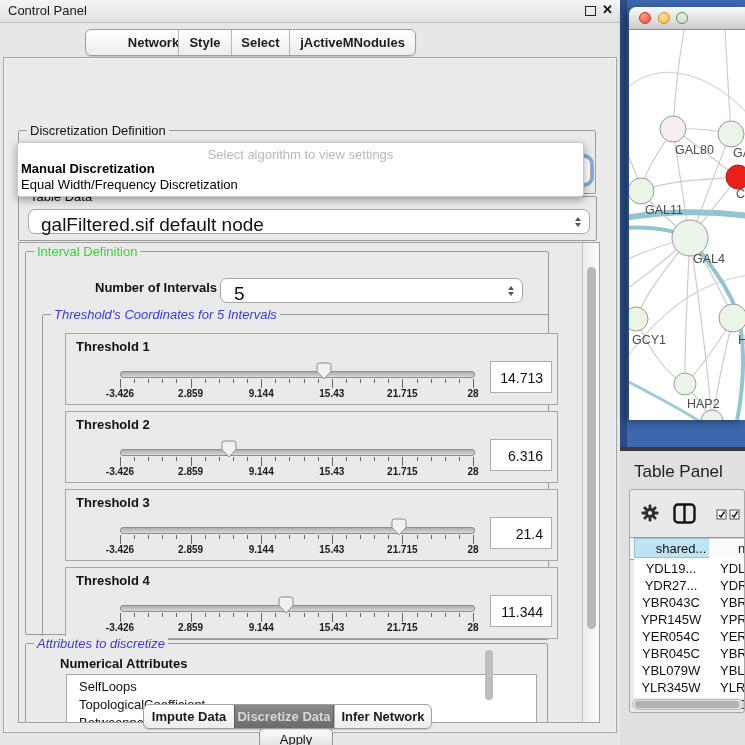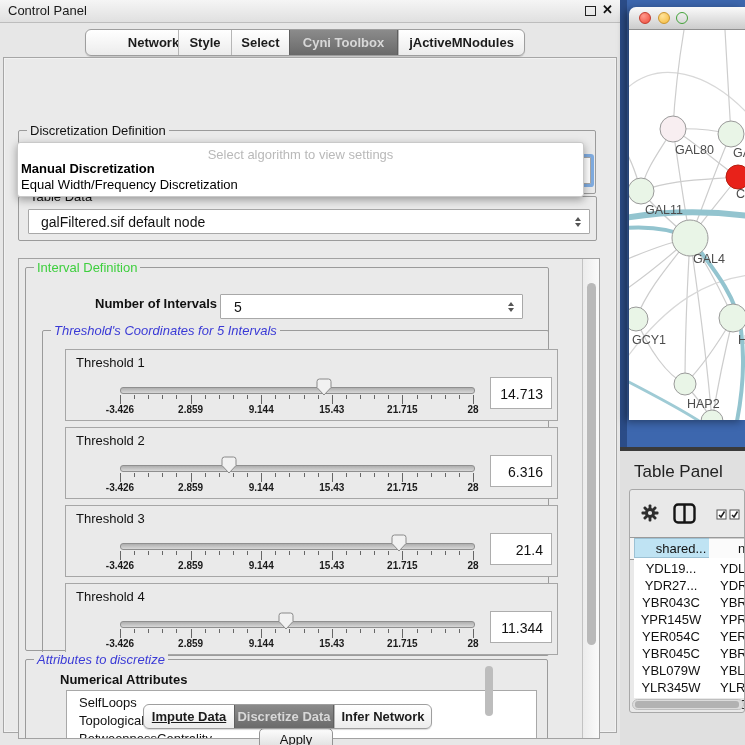--- a/index.html
+++ b/index.html
@@ -141,9 +141,6 @@
         </div>
         <div class="tab sep" style="width: 58px;">
           <span>Select</span>
-        </div>
-        <div class="tab sel" style="width: 109px;">
-          <span>Cyni Toolbox</span>
         </div>
         <div class="tab sep" style="width: 126px;">
           <span>jActiveMNodules</span>

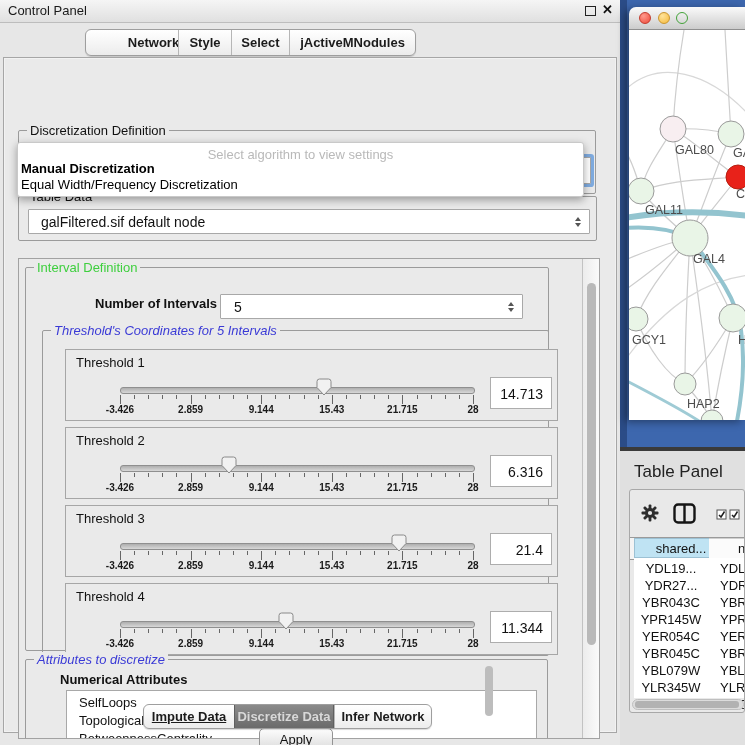--- a/index.html
+++ b/index.html
@@ -35,8 +35,8 @@
   .g-alg{left:14px;top:72px;width:578px;height:64px;}
   .g-td{left:14px;top:138px;width:579px;height:45px;}
 
-  .combo{position:absolute;background:#fff;border:1px solid #a8a8a8;border-radius:1px;box-sizing:border-box;
-     font-size:14px;color:#111;}
+  .combo{position:absolute;background:#fff;border:1px solid #a8a8a8;border-radius:7px;box-sizing:border-box;
+     font-size:19px;color:#111;}
   .combo-alg{left:24px;top:99px;width:563px;height:27px;z-index:5;
      box-shadow:0 0 0 3px rgba(100,155,220,.8);}
   .combo-td{left:24px;top:151px;width:562px;height:25px;}

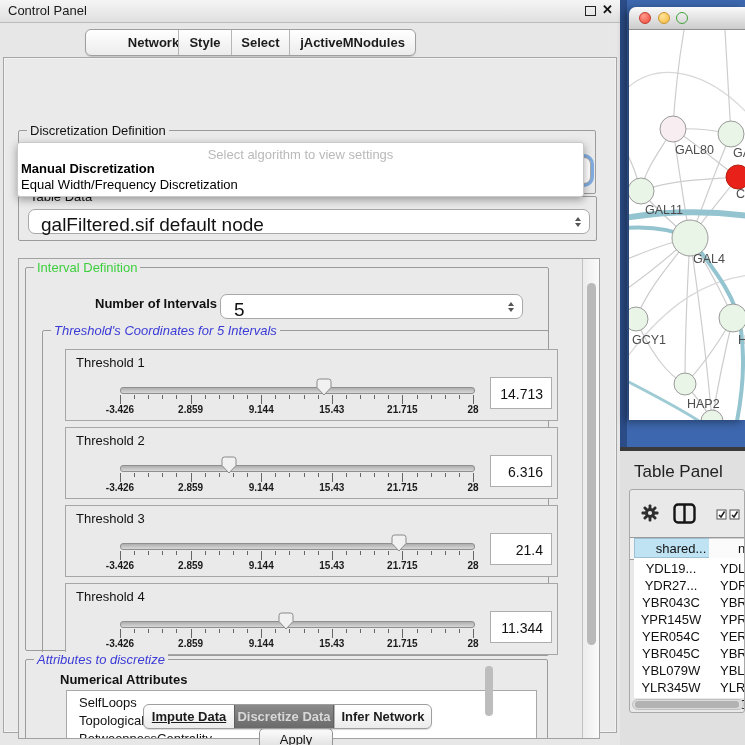--- a/index.html
+++ b/index.html
@@ -52,7 +52,7 @@
   .popup-opt.b{font-weight:bold;}
 
   .scrollpane{position:absolute;left:14px;top:184px;width:582px;height:481px;
-     border:1px solid #a2a2a2;background:#eaeaea;overflow:hidden;box-sizing:border-box;margin-top:16px;}
+     border:1px solid #a2a2a2;background:#eaeaea;overflow:hidden;box-sizing:border-box;}
   .vscroll{position:absolute;left:563px;top:0;width:17px;height:480px;
      background:linear-gradient(to right,#ececec,#fbfbfb);border-left:1px solid #c2c2c2;}
   .vthumb{position:absolute;left:4px;top:24px;width:9px;height:362px;background:#b9b9b9;border-radius:5px;}

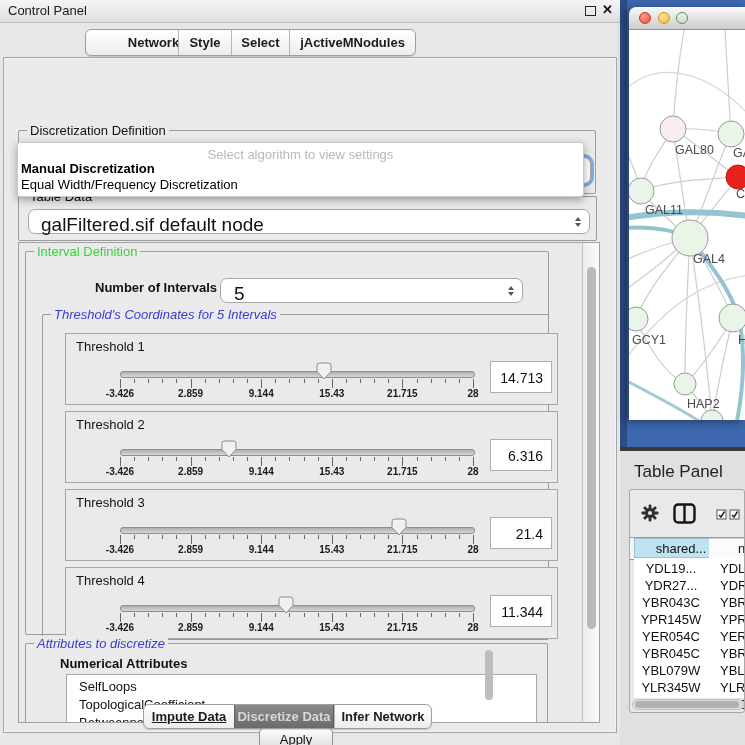--- a/index.html
+++ b/index.html
@@ -64,7 +64,7 @@
   .g-thr{left:16px;top:62px;width:507px;height:326px;}
 
   .thr-panel{position:absolute;left:22px;width:493px;height:72px;border:1px solid #a6a6a6;background:#eaeaea;box-sizing:border-box;}
-  .thr-label{position:absolute;left:10px;top:5px;font-size:13px;font-weight:normal;color:#111;}
+  .thr-label{position:absolute;left:10px;top:5px;font-size:13px;font-weight:bold;color:#111;}
   .thr-track{position:absolute;left:54px;top:37px;width:353px;height:5px;border:1px solid #8f8f8f;
      border-radius:3px;background:linear-gradient(#aeaeae,#d8d8d8);}
   .thr-thumb{position:absolute;top:28px;width:16px;height:18px;}

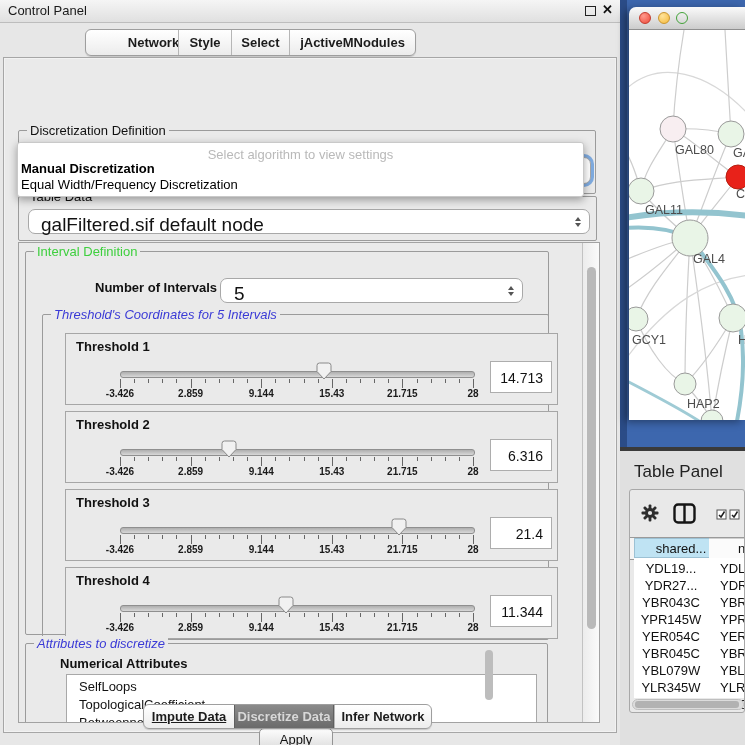--- a/index.html
+++ b/index.html
@@ -389,7 +389,7 @@
     </div>
 
     <div class="tabbar" id="bottomTabs">
-        <div class="tab" style="width: 90px; text-decoration: underline;">
+        <div class="tab" style="width: 90px;">
           <span>Impute Data</span>
         </div>
         <div class="tab sel" style="width: 100px;">

